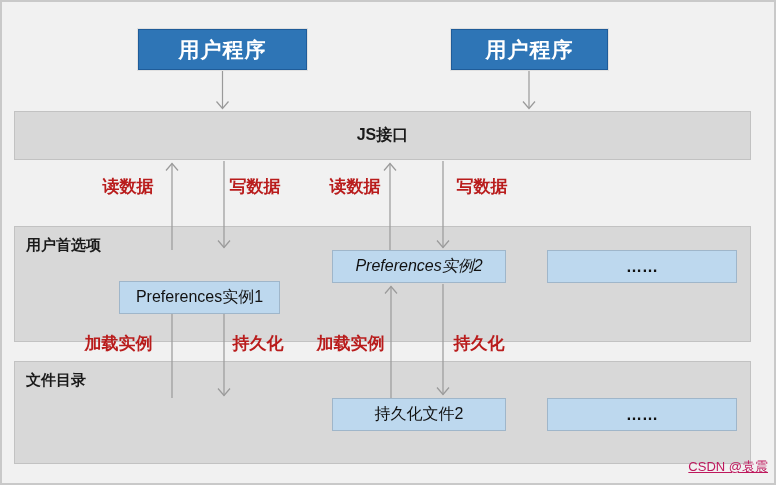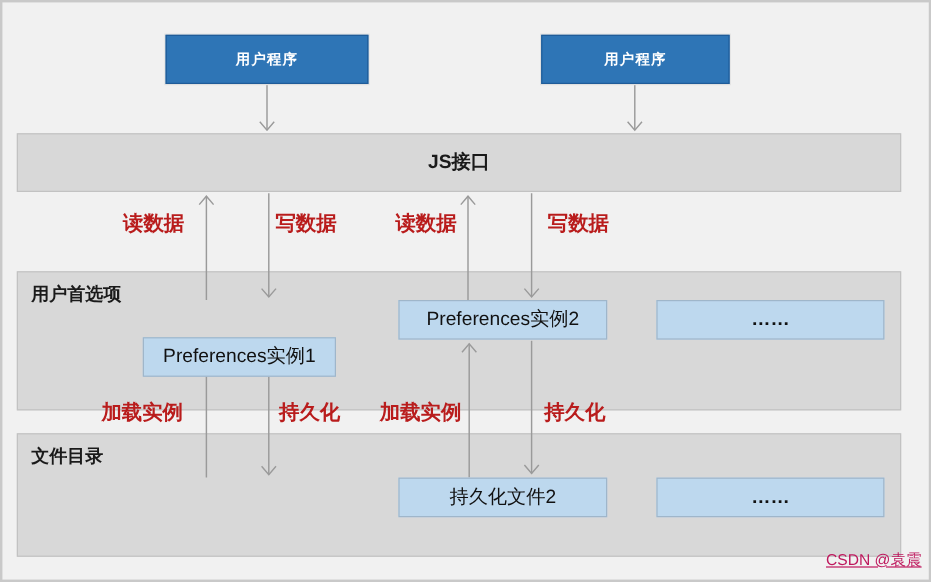--- a/index.html
+++ b/index.html
@@ -20,7 +20,7 @@
     position:absolute;top:27px;height:41px;box-sizing:border-box;
     background:#2e75b6;border:1px solid #1f5c99;box-shadow:0 0 0 1px #e0e0e0;
     display:flex;align-items:center;justify-content:center;
-    color:#ffffff;font-size:12px;font-weight:700;letter-spacing:1px;z-index:10;
+    color:#ffffff;font-size:21px;font-weight:700;letter-spacing:1px;z-index:10;
   }
   .small-box{
     position:absolute;height:33px;box-sizing:border-box;

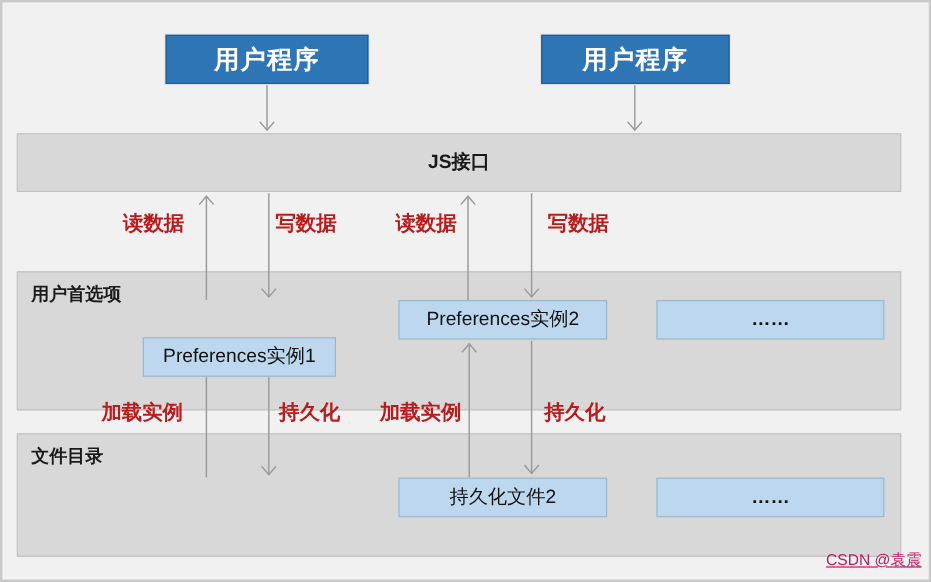--- a/index.html
+++ b/index.html
@@ -65,7 +65,7 @@
   <div class="small-box" style="left:117px;top:248px;width:161px;margin-top:31px;">
     <span>Preferences实例1</span>
   </div>
-  <div class="small-box" style="left:330px;top:248px;width:174px;">
+  <div class="small-box" style="left:330px;top:248px;width:174px;font-style:italic;">
     <span>Preferences实例2</span>
   </div>
   <div class="small-box" style="left:545px;top:248px;width:190px;font-weight:700;">

